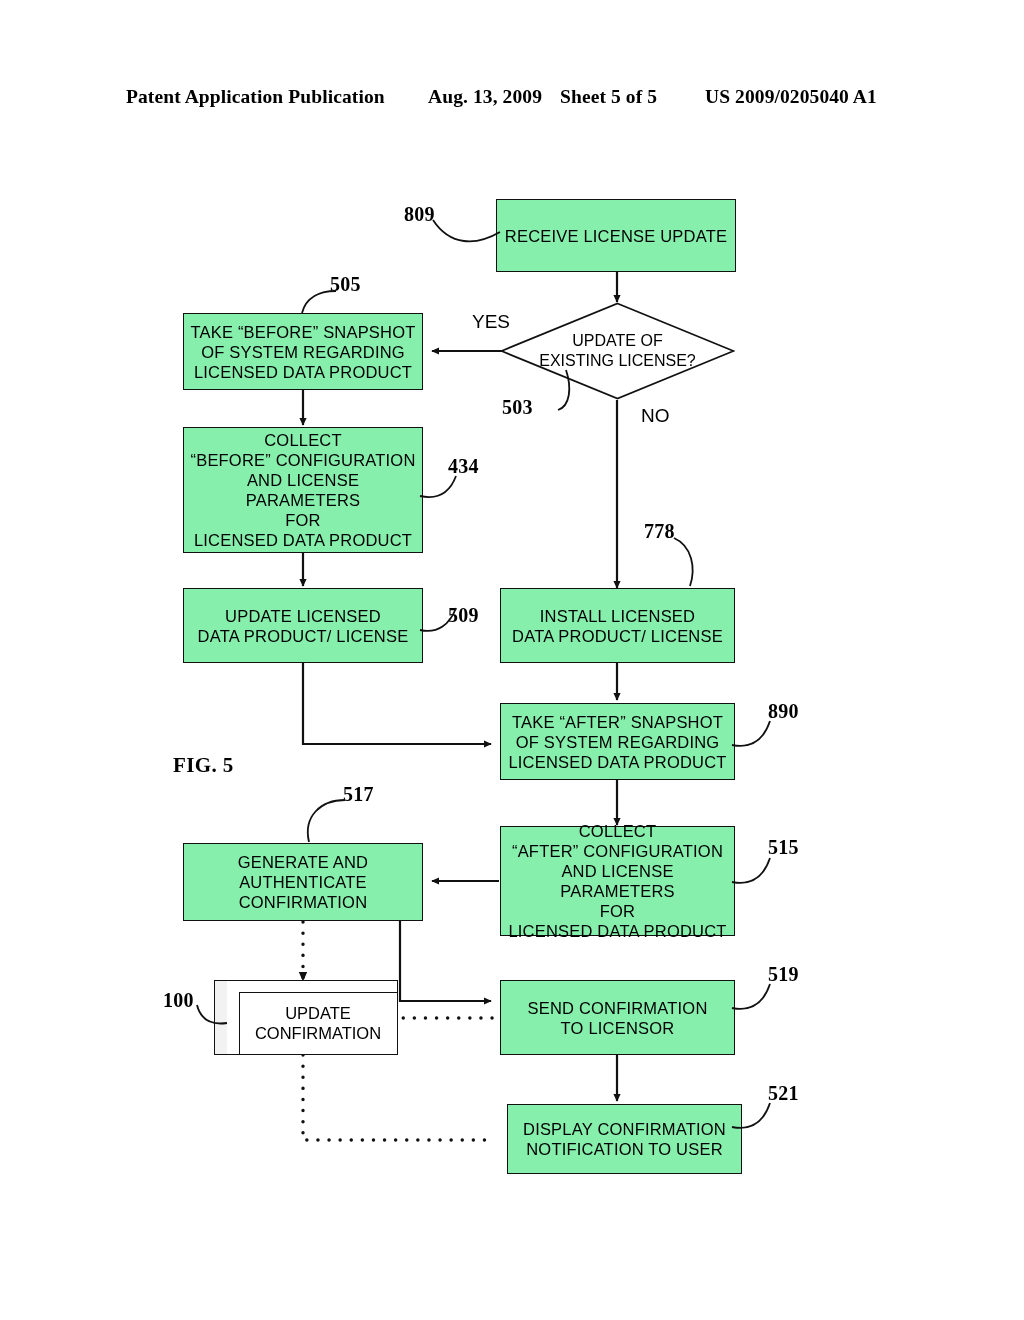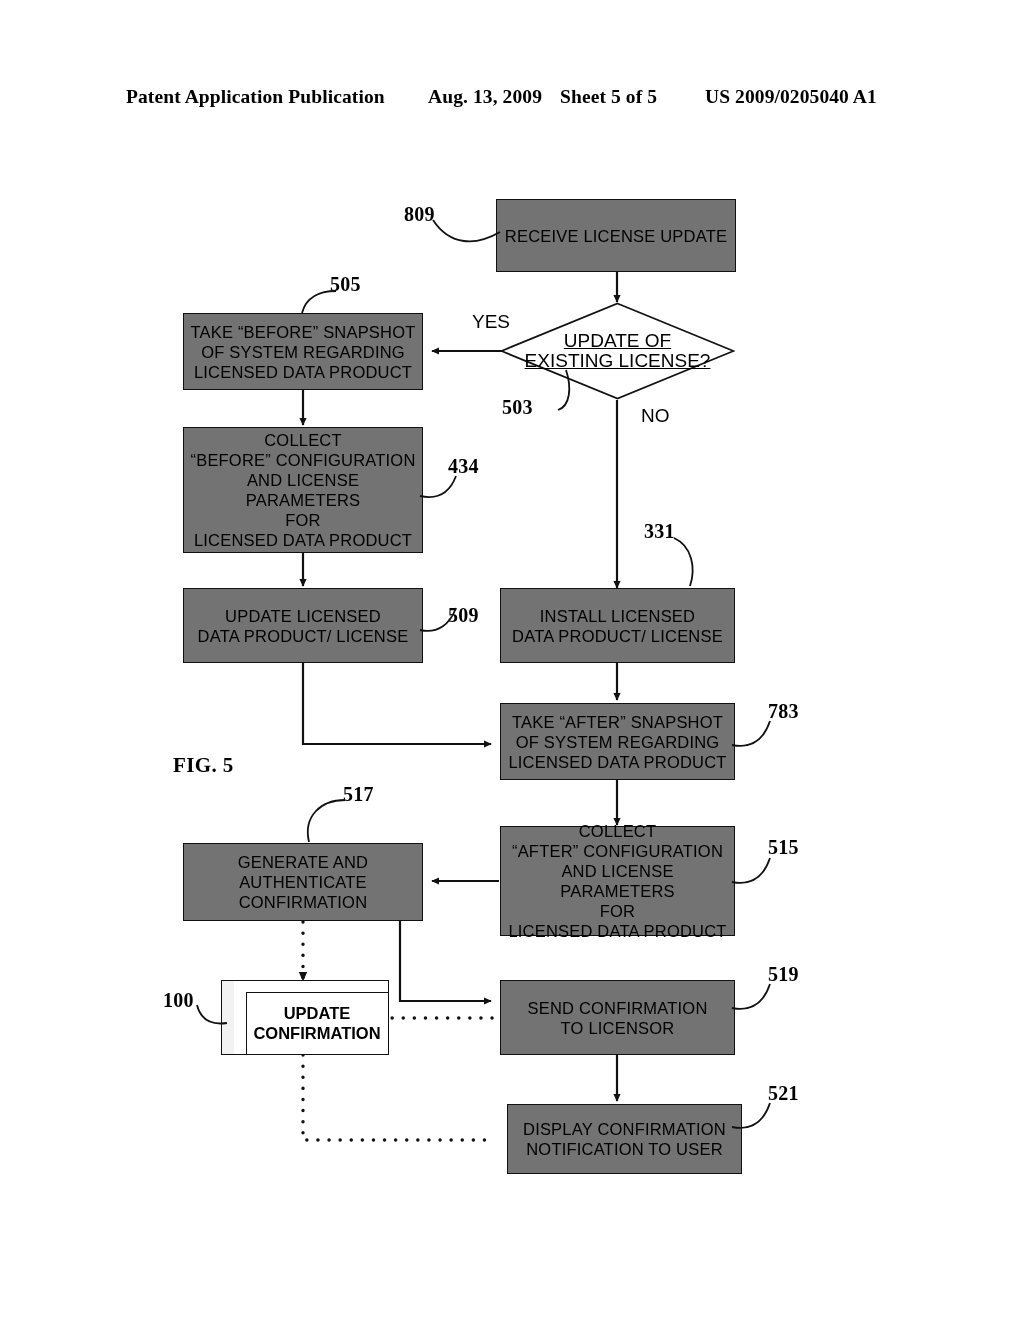--- a/index.html
+++ b/index.html
@@ -55,7 +55,7 @@
     position: absolute;
     box-sizing: border-box;
     border: 1.6px solid #111;
-    background: #737373;
+    background: #86efac;
     display: flex;
     align-items: center;
     justify-content: center;

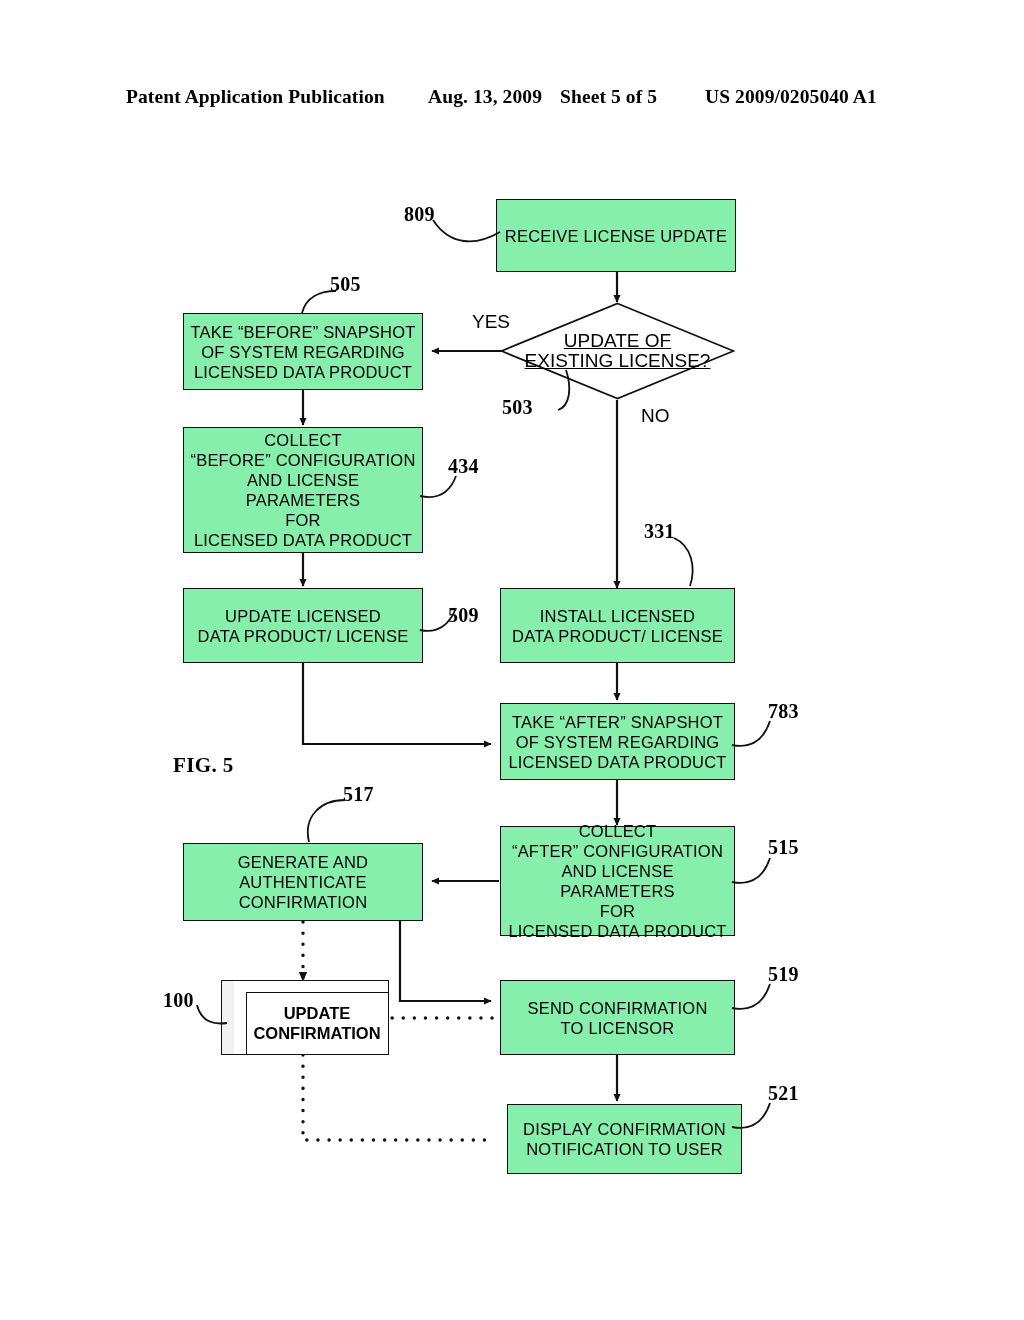--- a/index.html
+++ b/index.html
@@ -127,10 +127,9 @@
     justify-content: center;
     text-align: center;
     font-family: "Liberation Sans", sans-serif;
-    font-size: 19px;
+    font-size: 16px;
     line-height: 20px;
     white-space: pre-line;
-    text-decoration: underline;
   }
 
   

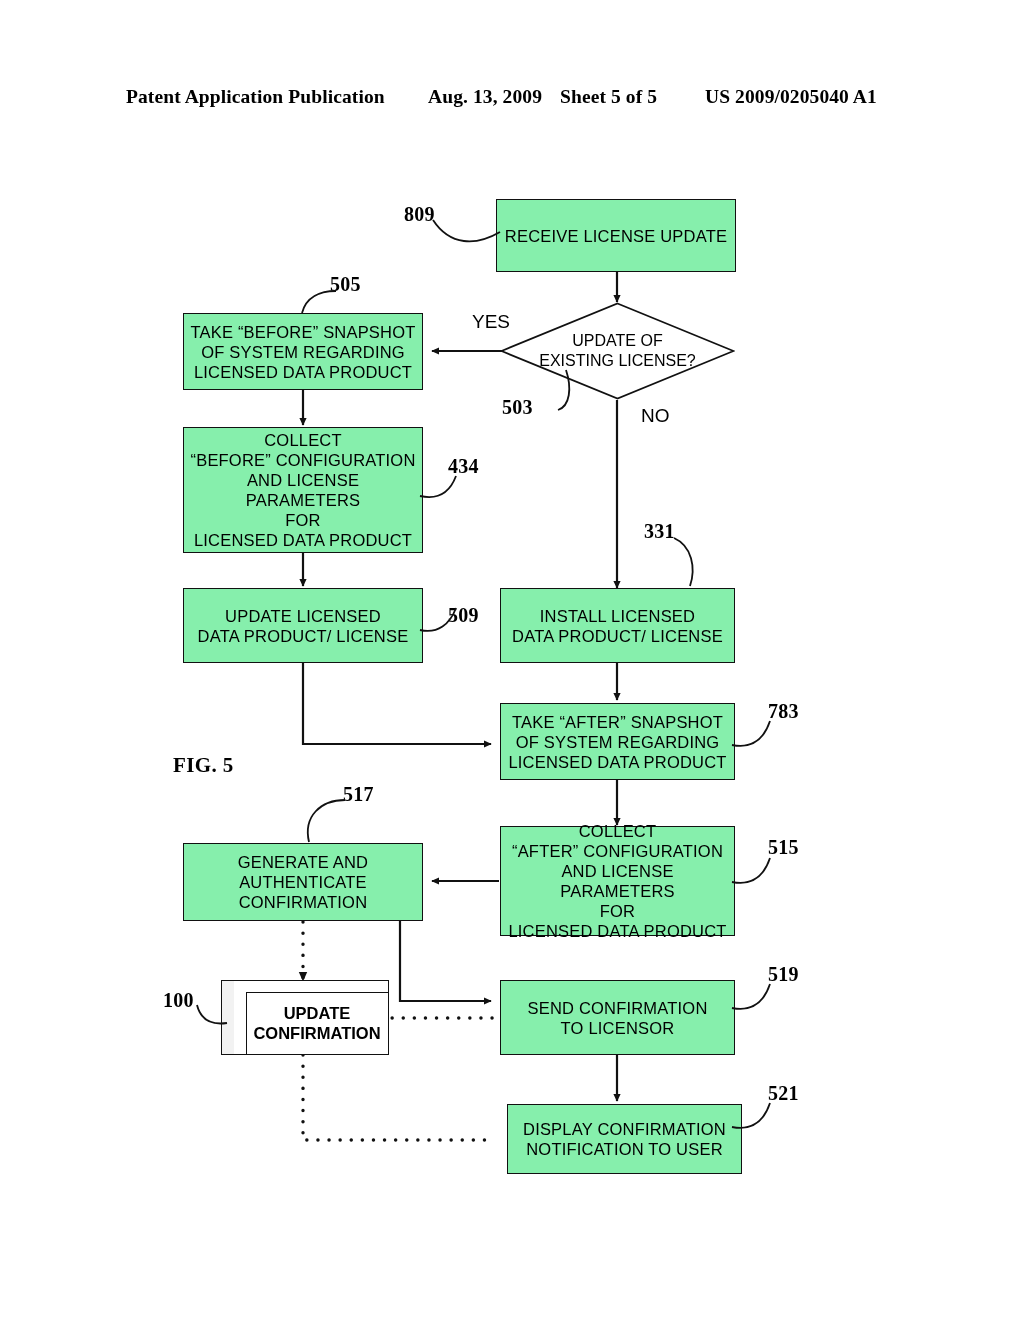--- a/index.html
+++ b/index.html
@@ -261,7 +261,7 @@
 
   <div class="node" style="left:500px; top:588px; width:235px; height:75px;">INSTALL LICENSED
 DATA PRODUCT/  LICENSE</div>
-  <div class="ref" style="left:644px; top:520px;">331</div>
+  <div class="ref" style="left:644px; top:520px;">778</div>
   <svg class="lead" style="position:absolute; left:670px; top:536px;" width="44" height="54">
     <path d="M4,2 C22,10 26,32 20,50" stroke="#111" stroke-width="1.8" fill="none"></path>
   </svg>

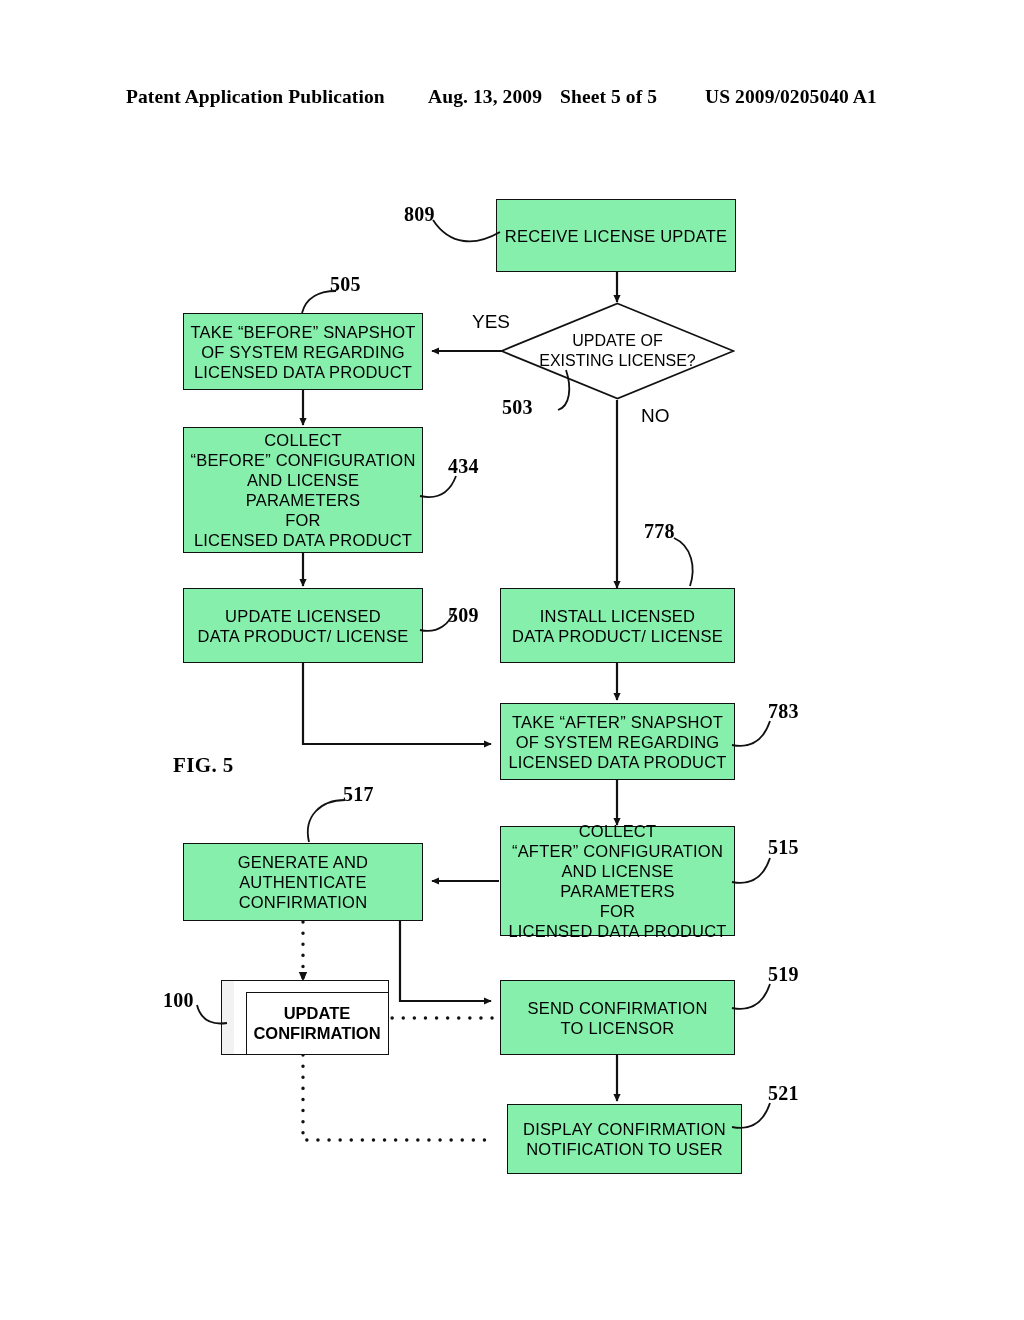--- a/index.html
+++ b/index.html
@@ -269,7 +269,7 @@
   <div class="node" style="left:500px; top:703px; width:235px; height:77px;">TAKE “AFTER” SNAPSHOT
 OF SYSTEM REGARDING
 LICENSED DATA PRODUCT</div>
-  <div class="ref" style="left:768px; top:700px;">783</div>
+  <div class="ref" style="left:768px; top:700px;">890</div>
   <svg class="lead" style="position:absolute; left:730px; top:719px;" width="48" height="34">
     <path d="M2,26 C22,30 34,20 40,2" stroke="#111" stroke-width="1.8" fill="none"></path>
   </svg>

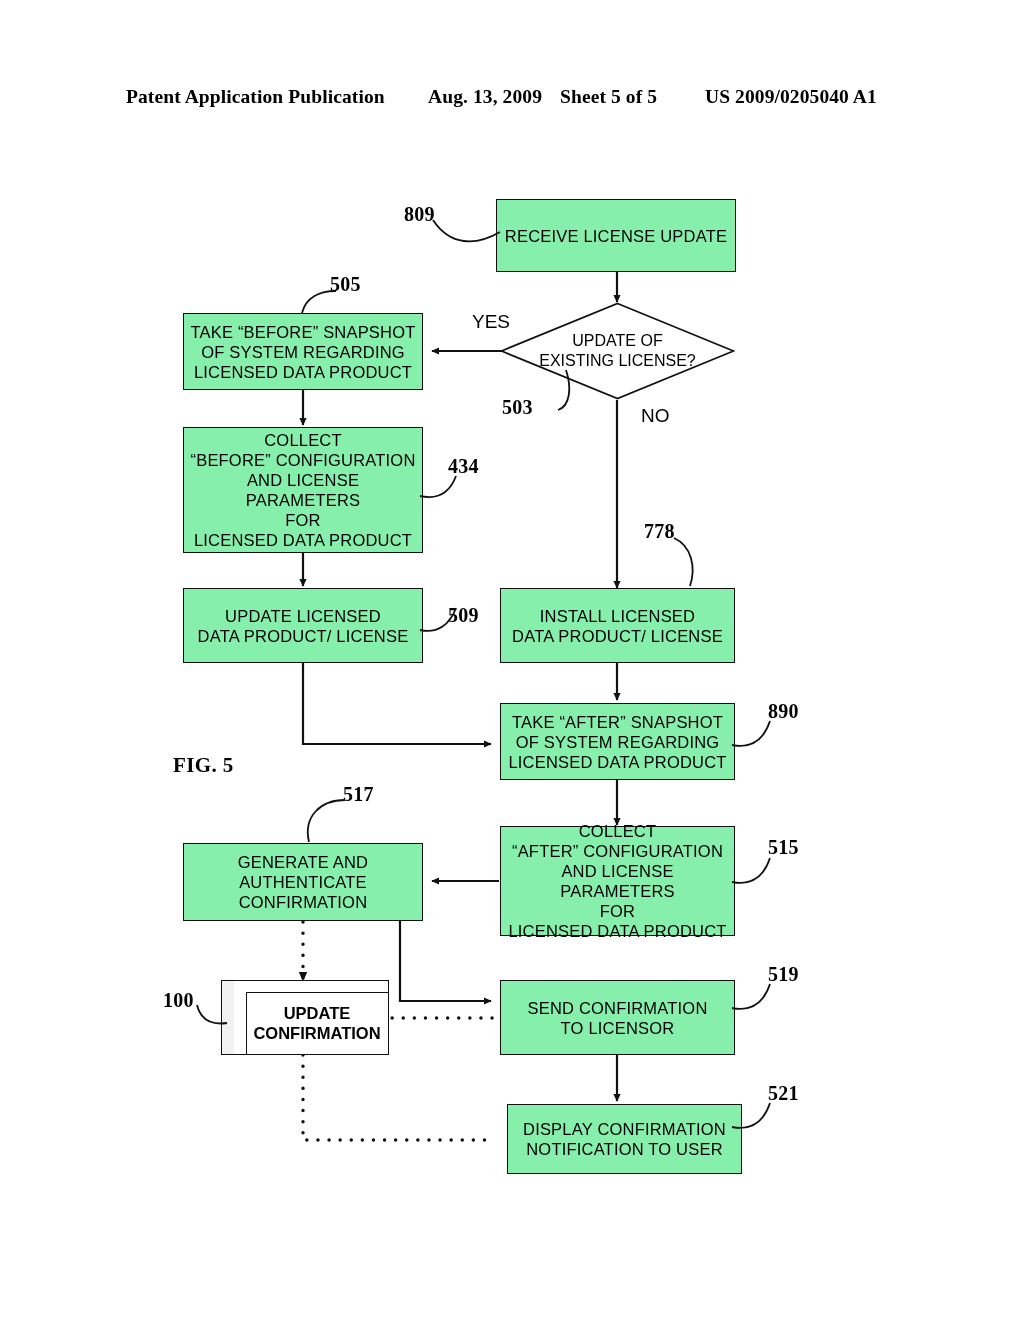--- a/index.html
+++ b/index.html
@@ -292,7 +292,7 @@
     <path d="M14,46 C8,20 26,4 50,4" stroke="#111" stroke-width="1.8" fill="none"></path>
   </svg>
 
-  <div class="node-window" style="left:221px; top:980px; width:168px; height:75px;font-weight:bold;">
+  <div class="node-window" style="left:214px; top:980px; width:184px; height:75px;">
     <div class="win-strip"></div>
     <div class="win-strip2"></div>
     <div class="win-titlebar"></div>

